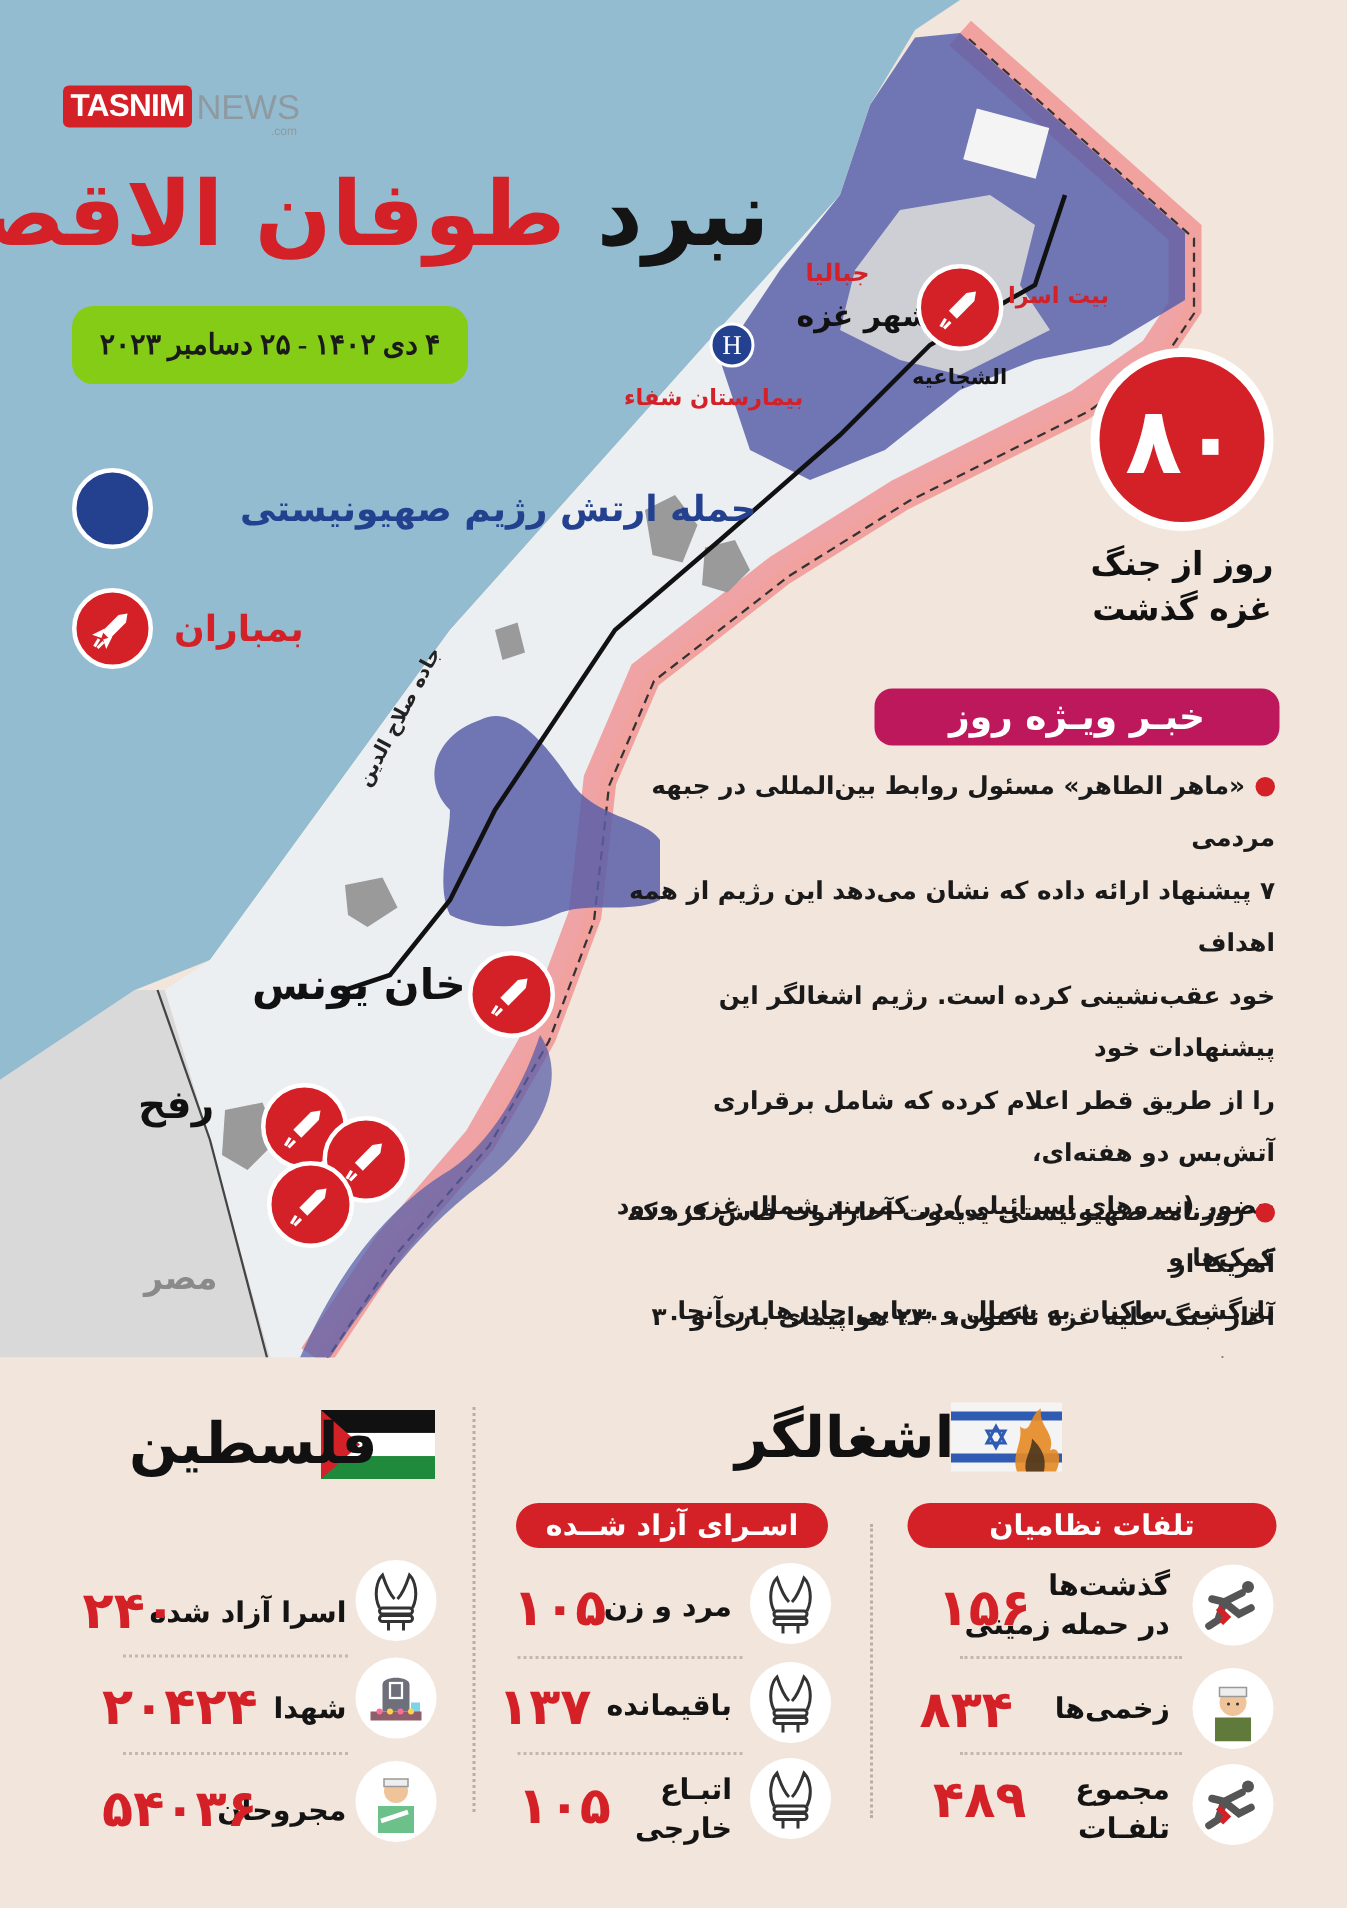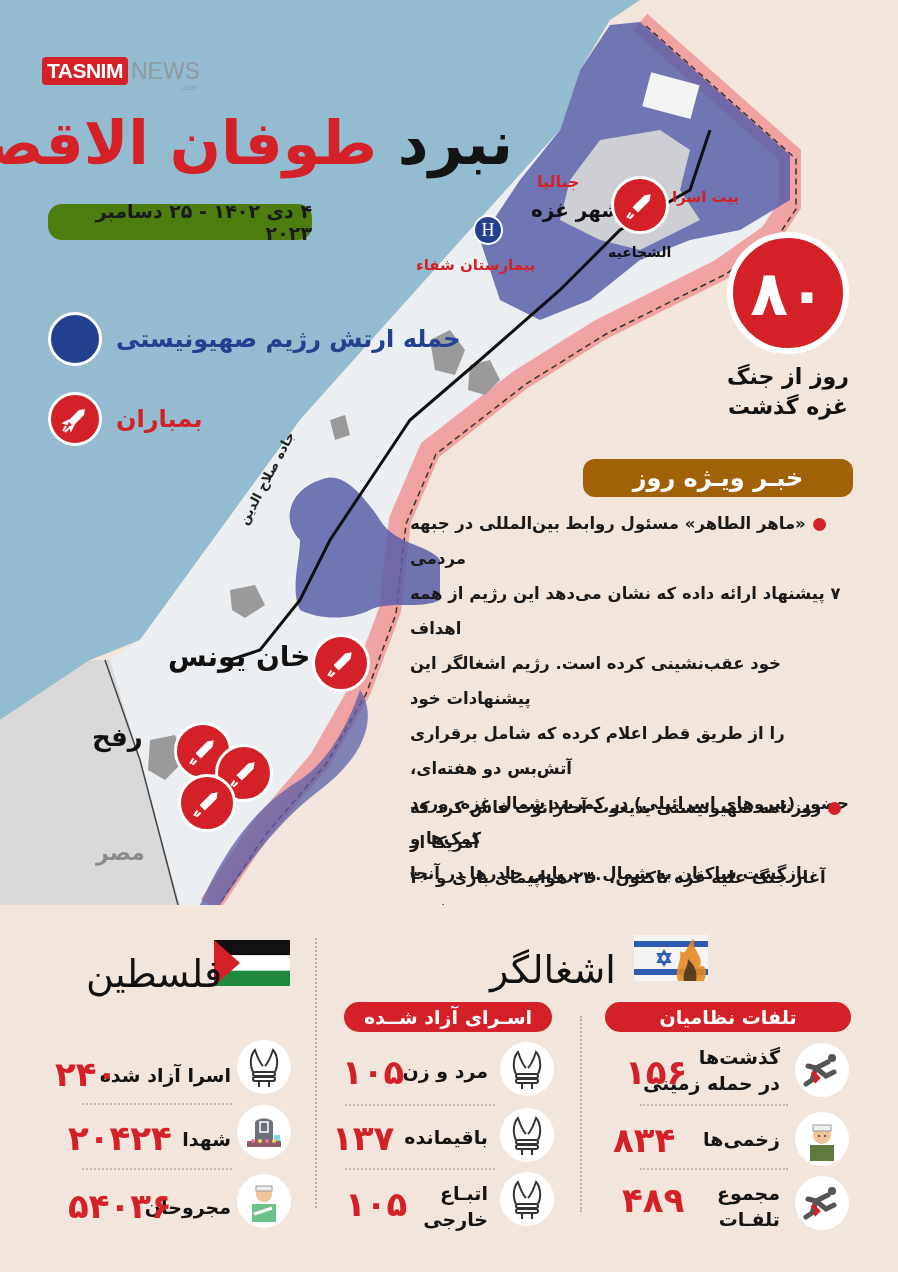--- a/index.html
+++ b/index.html
@@ -22,7 +22,7 @@
   .title2 .blk { color: #141414; }
   .title2 .red { color: #d42027; }
 
-  .date-pill { position: absolute; left: 48px; top: 204px; width: 264px; height: 36px; background: #4d7c0f; border-radius: 14px; display: flex; align-items: center; justify-content: center; font-size: 19px; font-weight: bold; color: #1a1a1a; direction: rtl; }
+  .date-pill { position: absolute; left: 48px; top: 204px; width: 264px; height: 52px; background: #84cc16; border-radius: 14px; display: flex; align-items: center; justify-content: center; font-size: 19px; font-weight: bold; color: #1a1a1a; direction: rtl; font-family: Liberation Serif, serif; }
 
   .legend-row { position: absolute; left: 48px; display: flex; align-items: center; direction: ltr; }
   .legend-dot { width: 54px; height: 54px; border-radius: 50%; border: 3px solid #fff; display: flex; align-items: center; justify-content: center; }

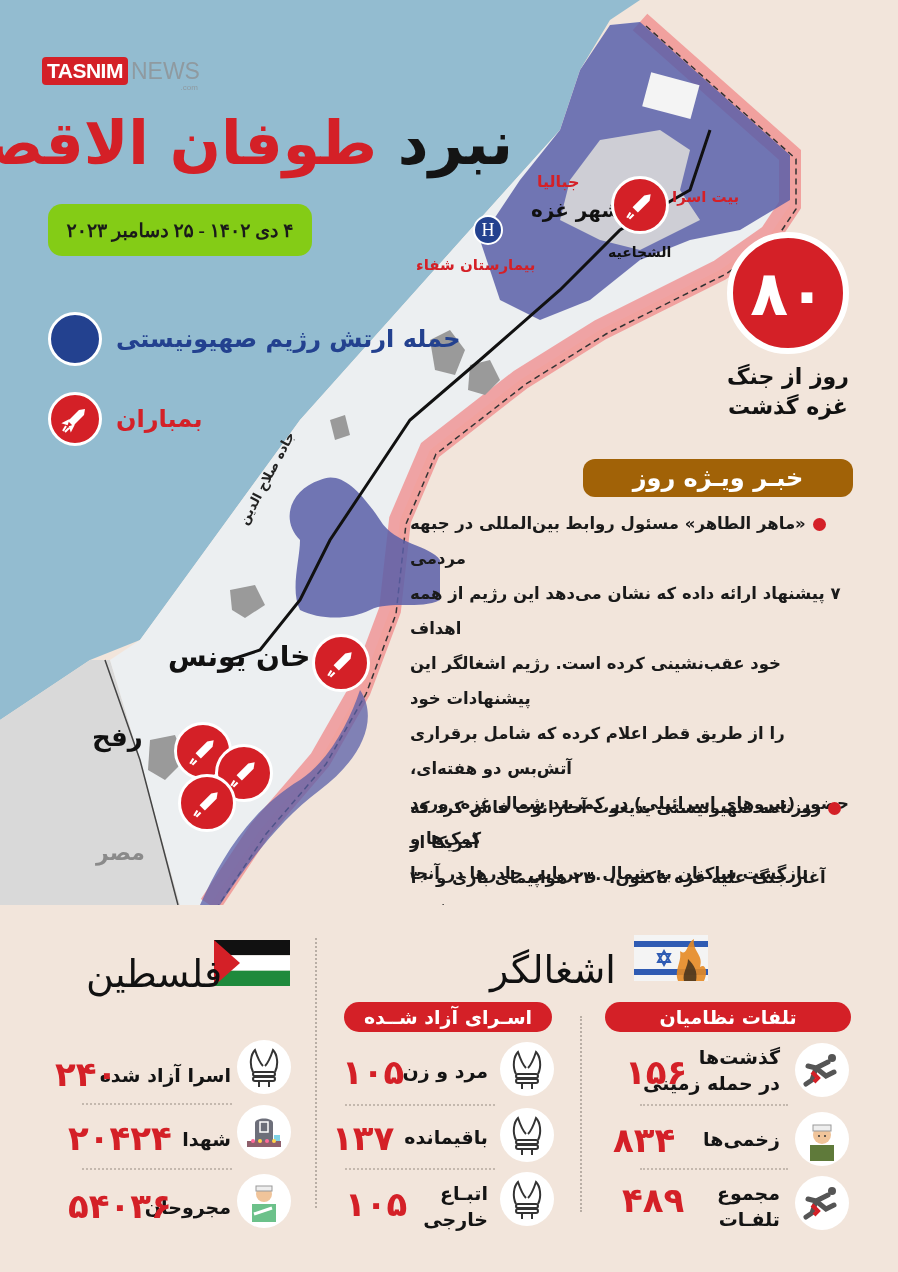--- a/index.html
+++ b/index.html
@@ -99,7 +99,7 @@
 
   <div class="date-pill">۴ دی ۱۴۰۲ - ۲۵ دسامبر ۲۰۲۳</div>
 
-  <div class="legend-row" style="top:312px;">
+  <div class="legend-row" style="top:312px;gap:44px;">
     <div class="legend-dot" style="background:#23418f;"></div>
     <span class="legend-label" style="color:#23418f;">حمله ارتش رژیم صهیونیستی</span>
   </div>

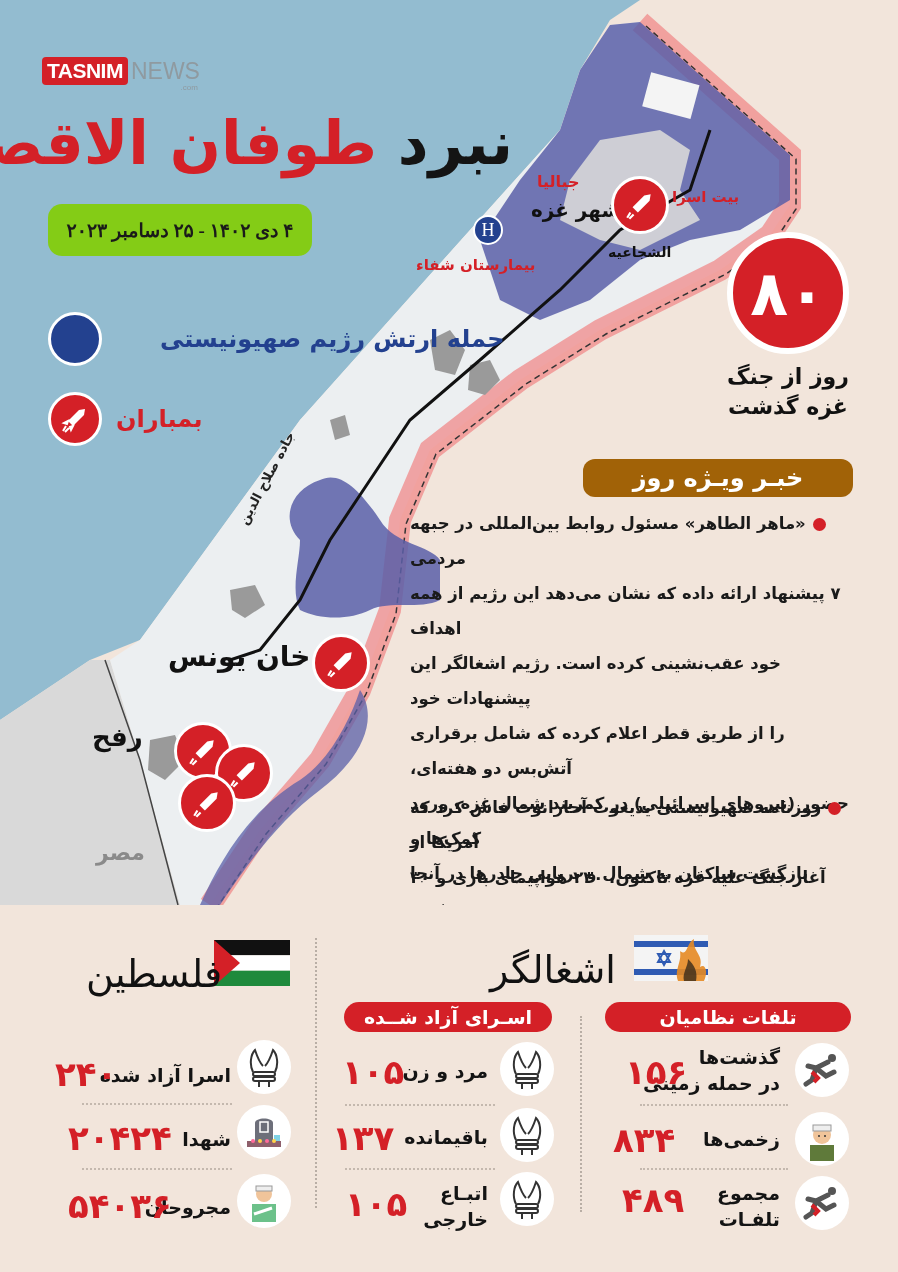--- a/index.html
+++ b/index.html
@@ -35,7 +35,7 @@
   .day-circle { position: absolute; left: 727px; top: 232px; width: 122px; height: 122px; border-radius: 50%; background: #d42027; border: 6px solid #fff; display: flex; align-items: center; justify-content: center; color: #fff; font-size: 62px; font-weight: bold; }
   .day-caption { position: absolute; left: 720px; top: 362px; width: 136px; text-align: center; font-size: 22px; font-weight: bold; color: #111; direction: rtl; line-height: 30px; }
 
-  .news-head { position: absolute; left: 583px; top: 459px; width: 270px; height: 38px; background: #a16207; border-radius: 12px; color: #fff; font-size: 24px; font-weight: bold; display: flex; align-items: center; justify-content: center; direction: rtl; }
+  .news-head { position: absolute; left: 583px; top: 459px; width: 270px; height: 38px; background: #be185d; border-radius: 12px; color: #fff; font-size: 24px; font-weight: bold; display: flex; align-items: center; justify-content: center; direction: rtl; }
   .news-body { position: absolute; right: 48px; width: 440px; direction: rtl; text-align: left; font-size: 16.5px; font-weight: bold; color: #1a1a1a; line-height: 35px; }
   .news-body .bullet { display: inline-block; width: 13px; height: 13px; background: #d42027; border-radius: 50%; margin-left: 7px; vertical-align: middle; }
 

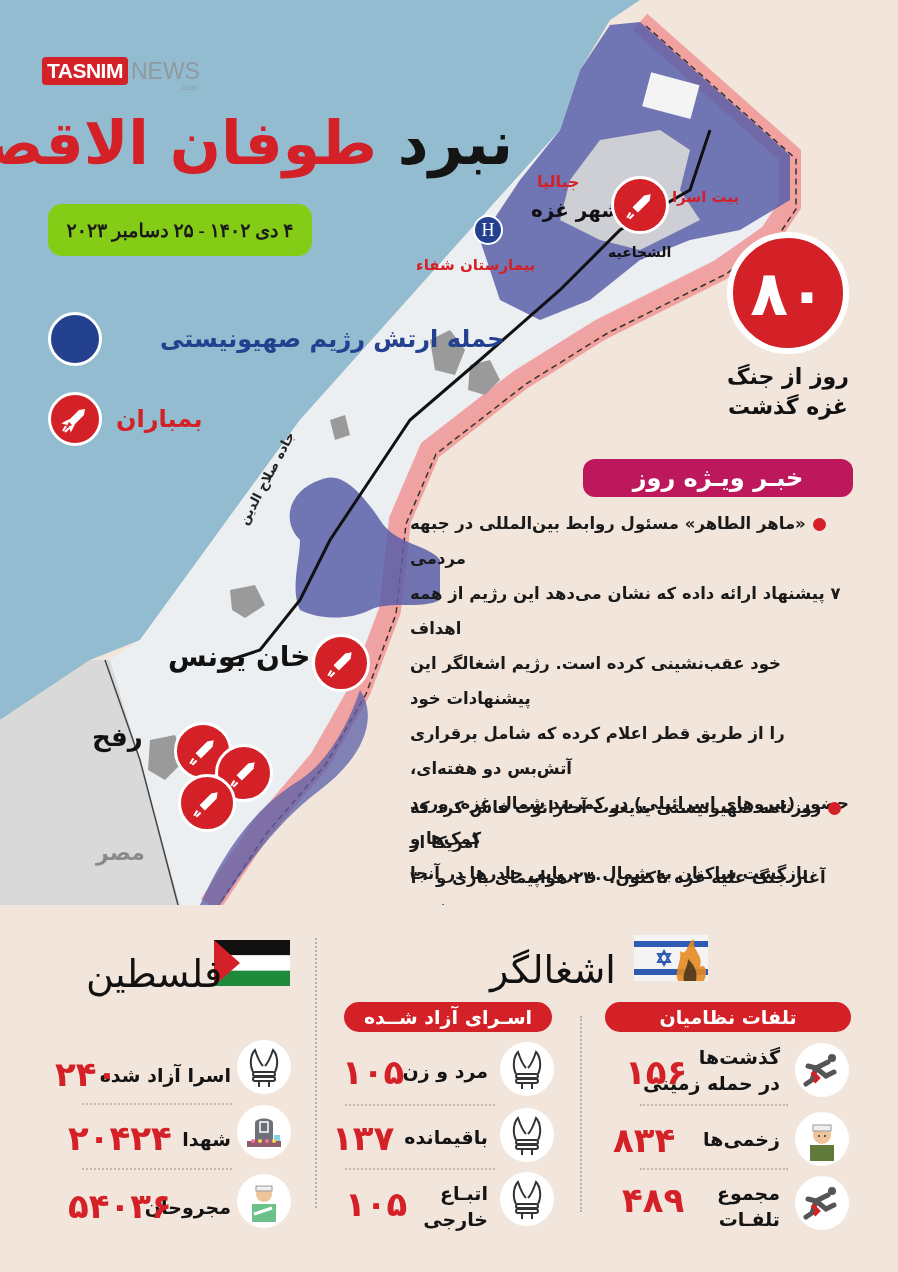--- a/index.html
+++ b/index.html
@@ -36,7 +36,7 @@
   .day-caption { position: absolute; left: 720px; top: 362px; width: 136px; text-align: center; font-size: 22px; font-weight: bold; color: #111; direction: rtl; line-height: 30px; }
 
   .news-head { position: absolute; left: 583px; top: 459px; width: 270px; height: 38px; background: #be185d; border-radius: 12px; color: #fff; font-size: 24px; font-weight: bold; display: flex; align-items: center; justify-content: center; direction: rtl; }
-  .news-body { position: absolute; right: 48px; width: 440px; direction: rtl; text-align: left; font-size: 16.5px; font-weight: bold; color: #1a1a1a; line-height: 35px; }
+  .news-body { position: absolute; right: 48px; width: 440px; direction: rtl; text-align: right; font-size: 16.5px; font-weight: bold; color: #1a1a1a; line-height: 35px; }
   .news-body .bullet { display: inline-block; width: 13px; height: 13px; background: #d42027; border-radius: 50%; margin-left: 7px; vertical-align: middle; }
 
   

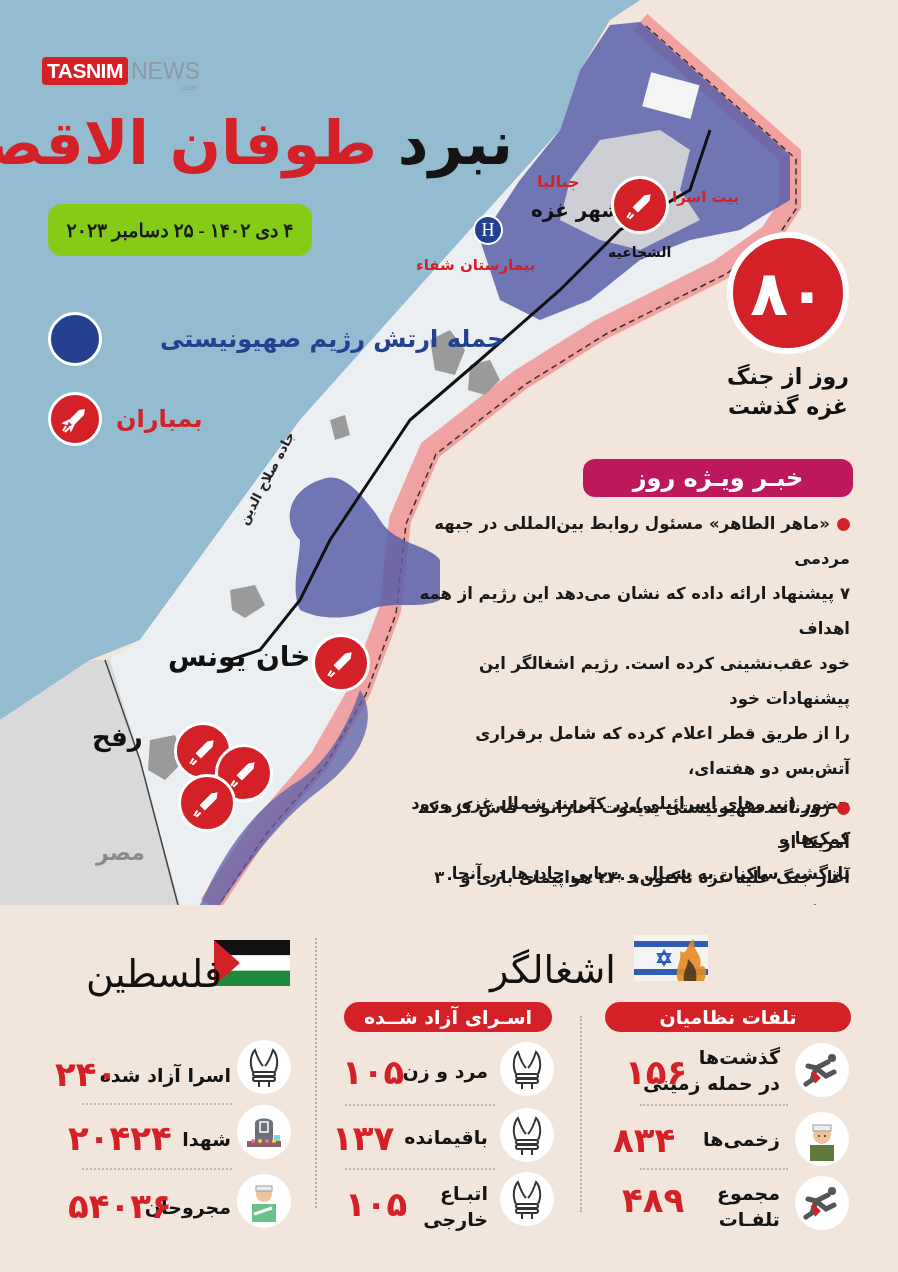--- a/index.html
+++ b/index.html
@@ -41,7 +41,7 @@
 
   
   .divider-v { position: absolute; border-left: 2px dotted #b9aea5; }
-  .country-title { position: absolute; font-size: 38px; font-weight: normal; color: #111; direction: rtl; white-space: nowrap; margin-top: 12px; }
+  .country-title { position: absolute; font-size: 38px; font-weight: bold; color: #111; direction: rtl; white-space: nowrap; }
   .flag-ps { position: absolute; left: 214px; top: 940px; width: 76px; height: 46px; }
   .flag-il { position: absolute; left: 634px; top: 933px; width: 74px; height: 50px; }
   .section-pill { position: absolute; height: 30px; background: #d42027; border-radius: 15px; color: #fff; font-weight: bold; font-size: 19px; display: flex; align-items: center; justify-content: center; direction: rtl; }

